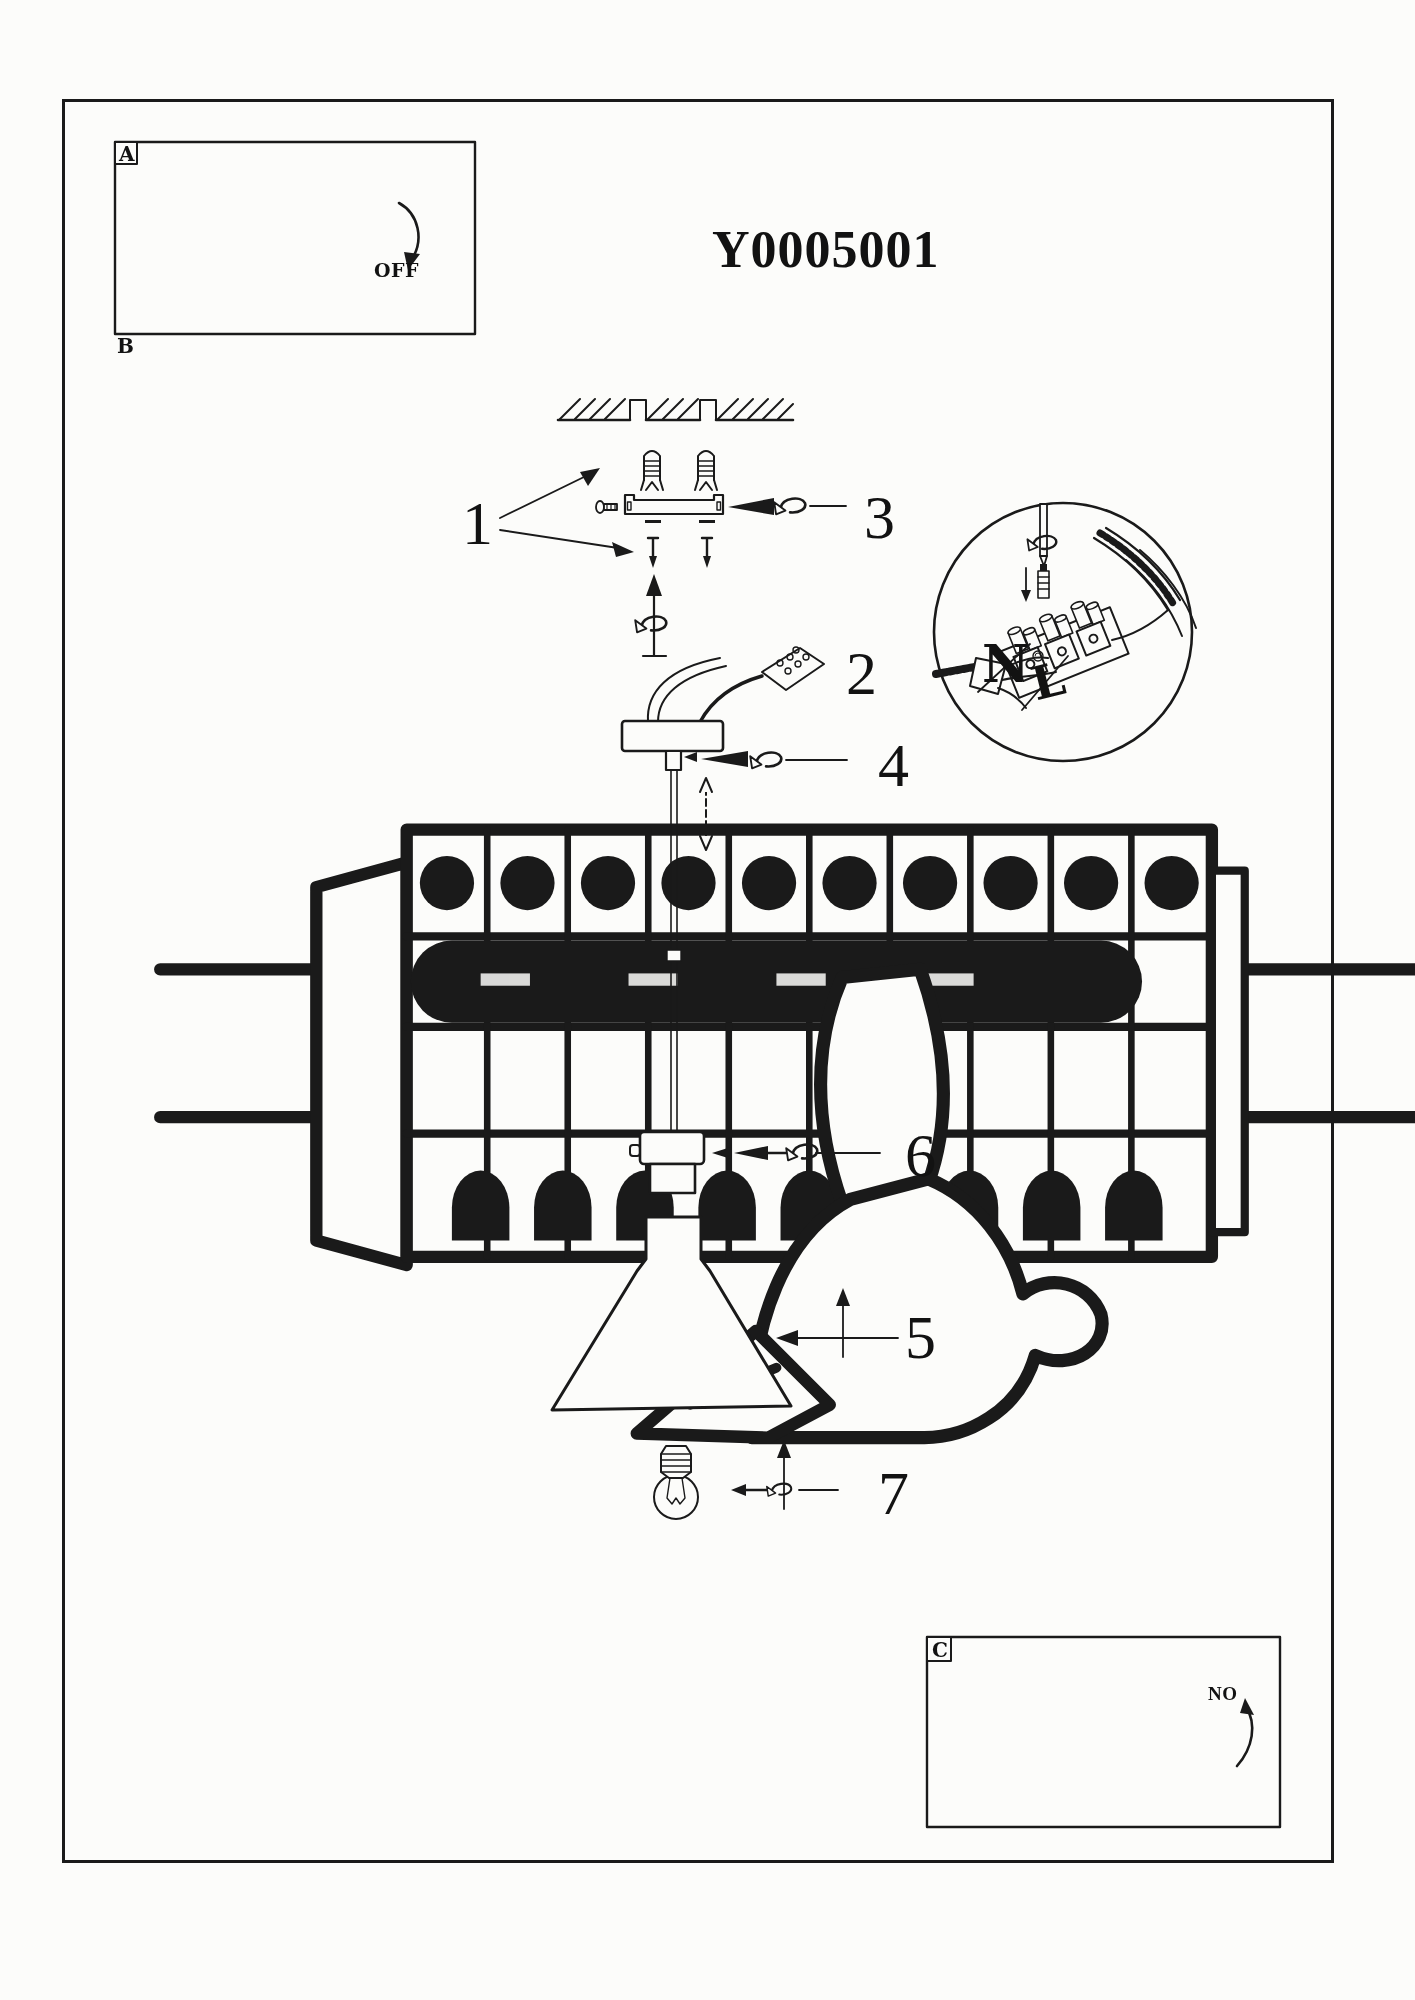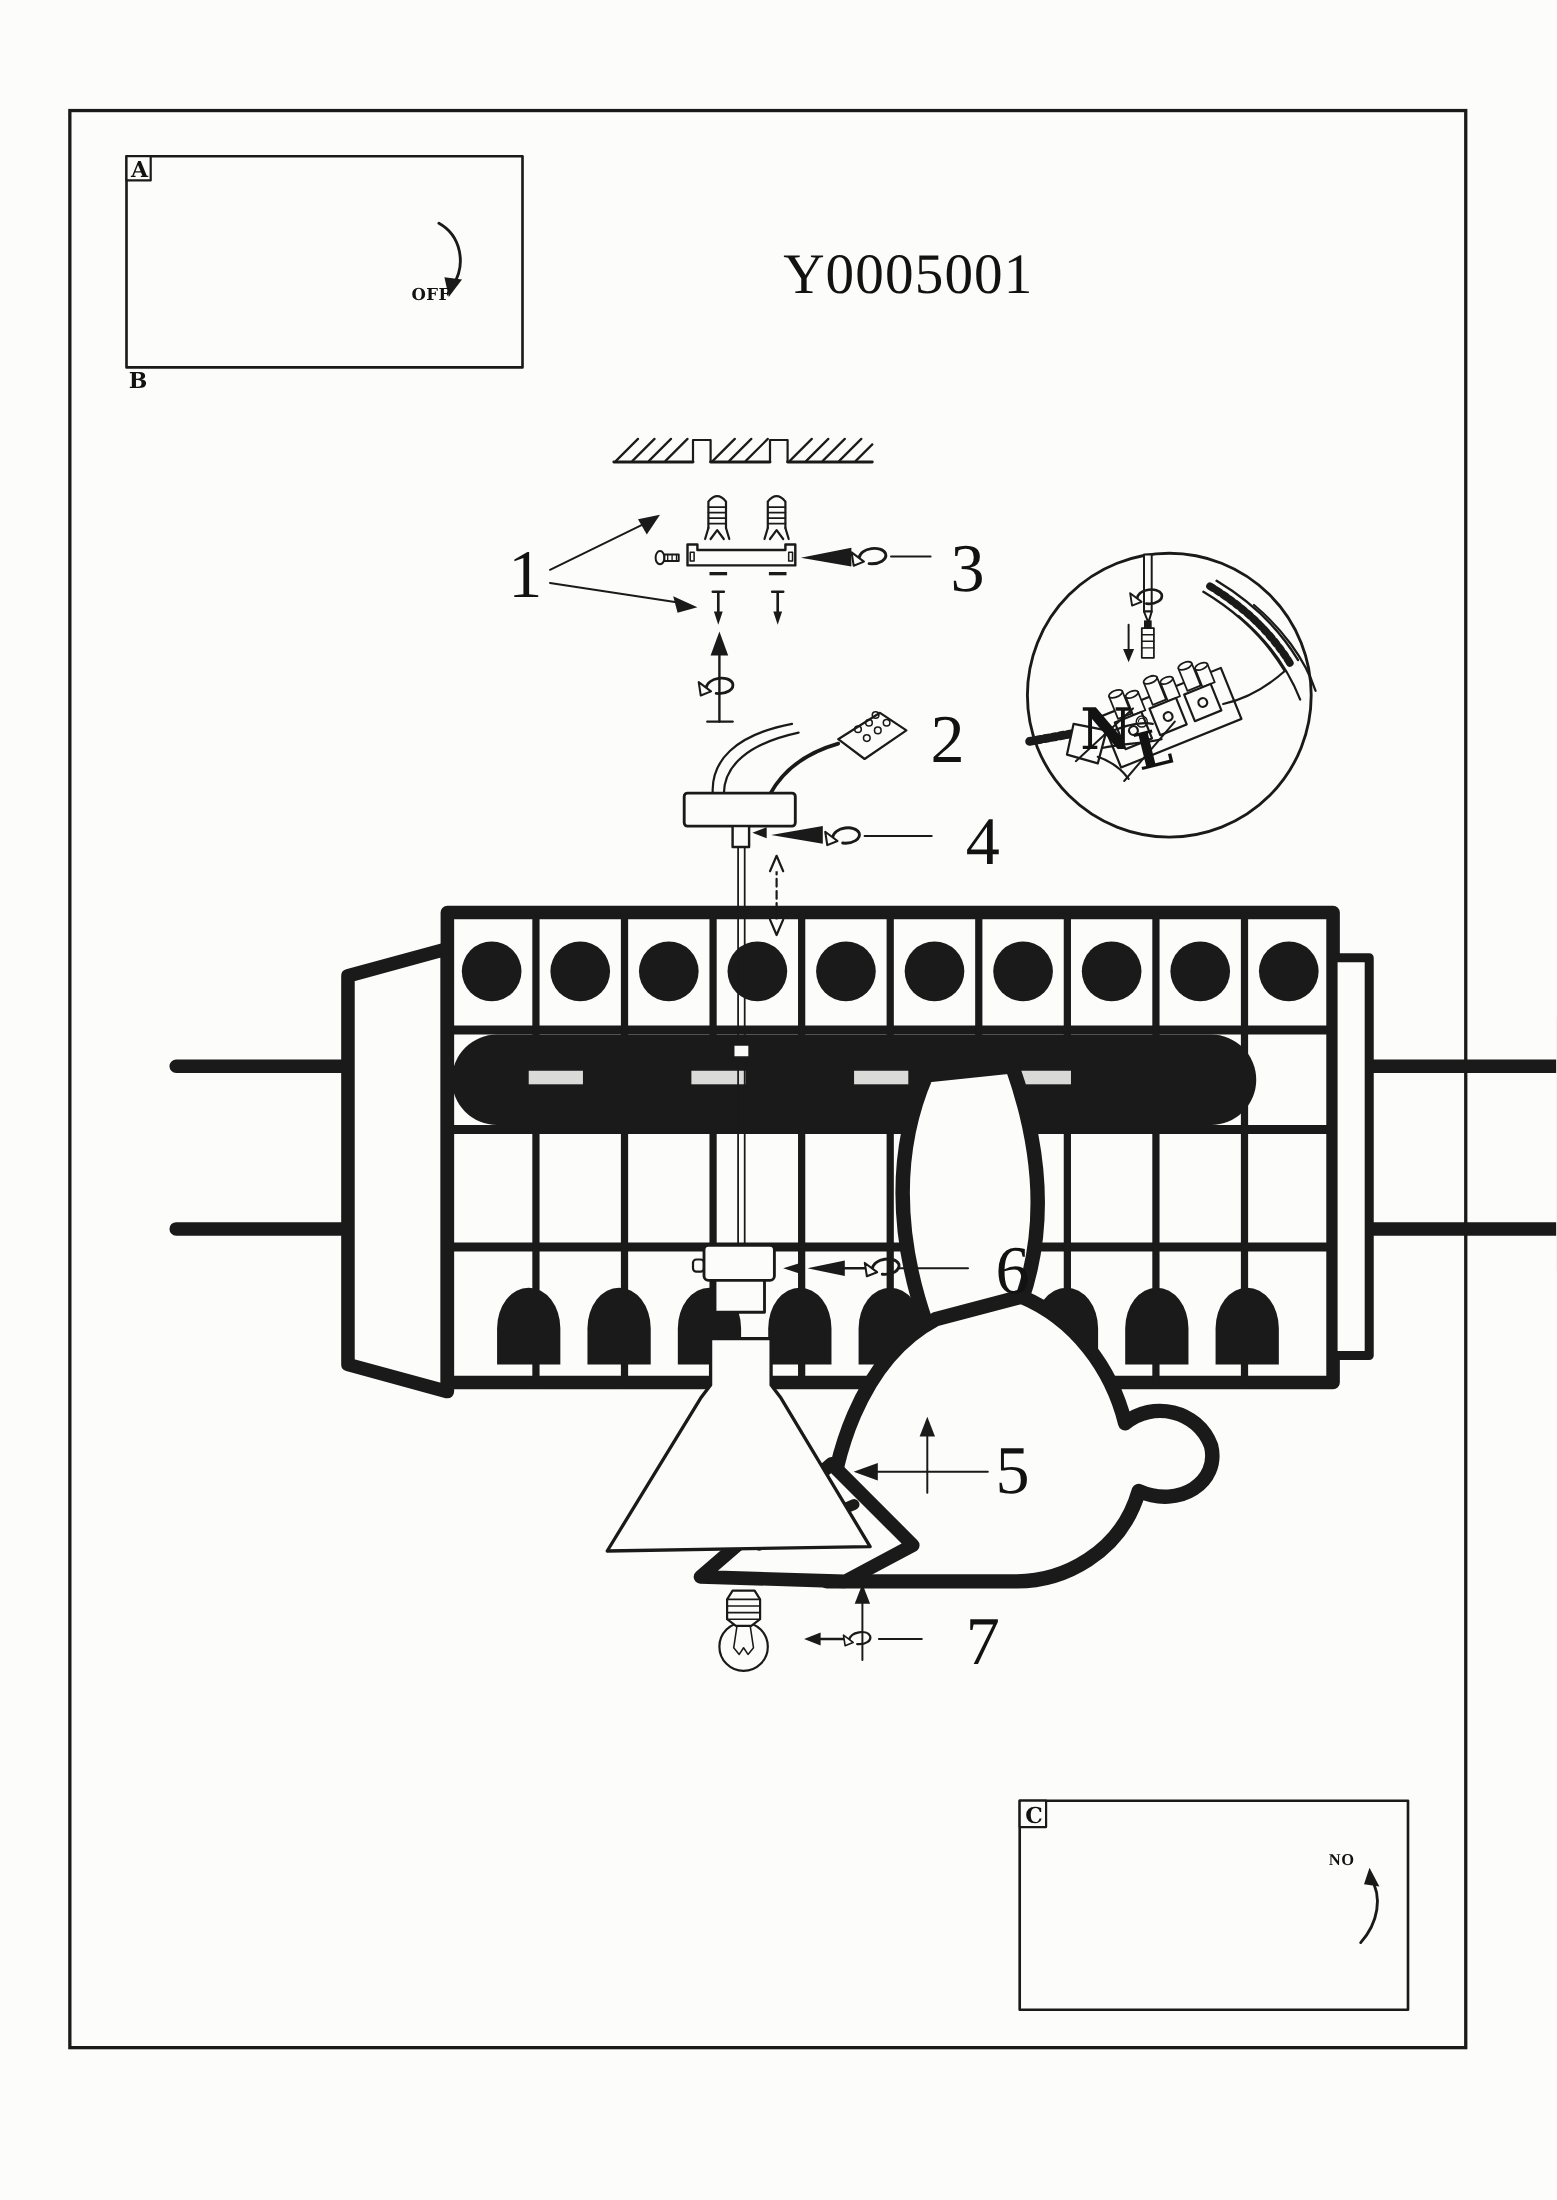--- a/index.html
+++ b/index.html
@@ -12,7 +12,7 @@
   .title{font-size:52px;font-weight:normal;letter-spacing:1px;}
   .num{font-size:62px;font-weight:400;}
   .letter{font-size:20px;font-weight:bold;font-family:"DejaVu Serif",serif;}
-  .state{font-size:15px;font-weight:bold;font-family:"DejaVu Serif",serif;letter-spacing:.5px;}
+  .state{font-size:19px;font-weight:bold;font-family:"DejaVu Serif",serif;letter-spacing:.5px;}
   .wire-lbl{font-weight:bold;font-family:"DejaVu Serif",serif;}
   .n-lbl{font-size:52px;}
   .l-lbl{font-size:46px;transform:rotate(-14deg);}

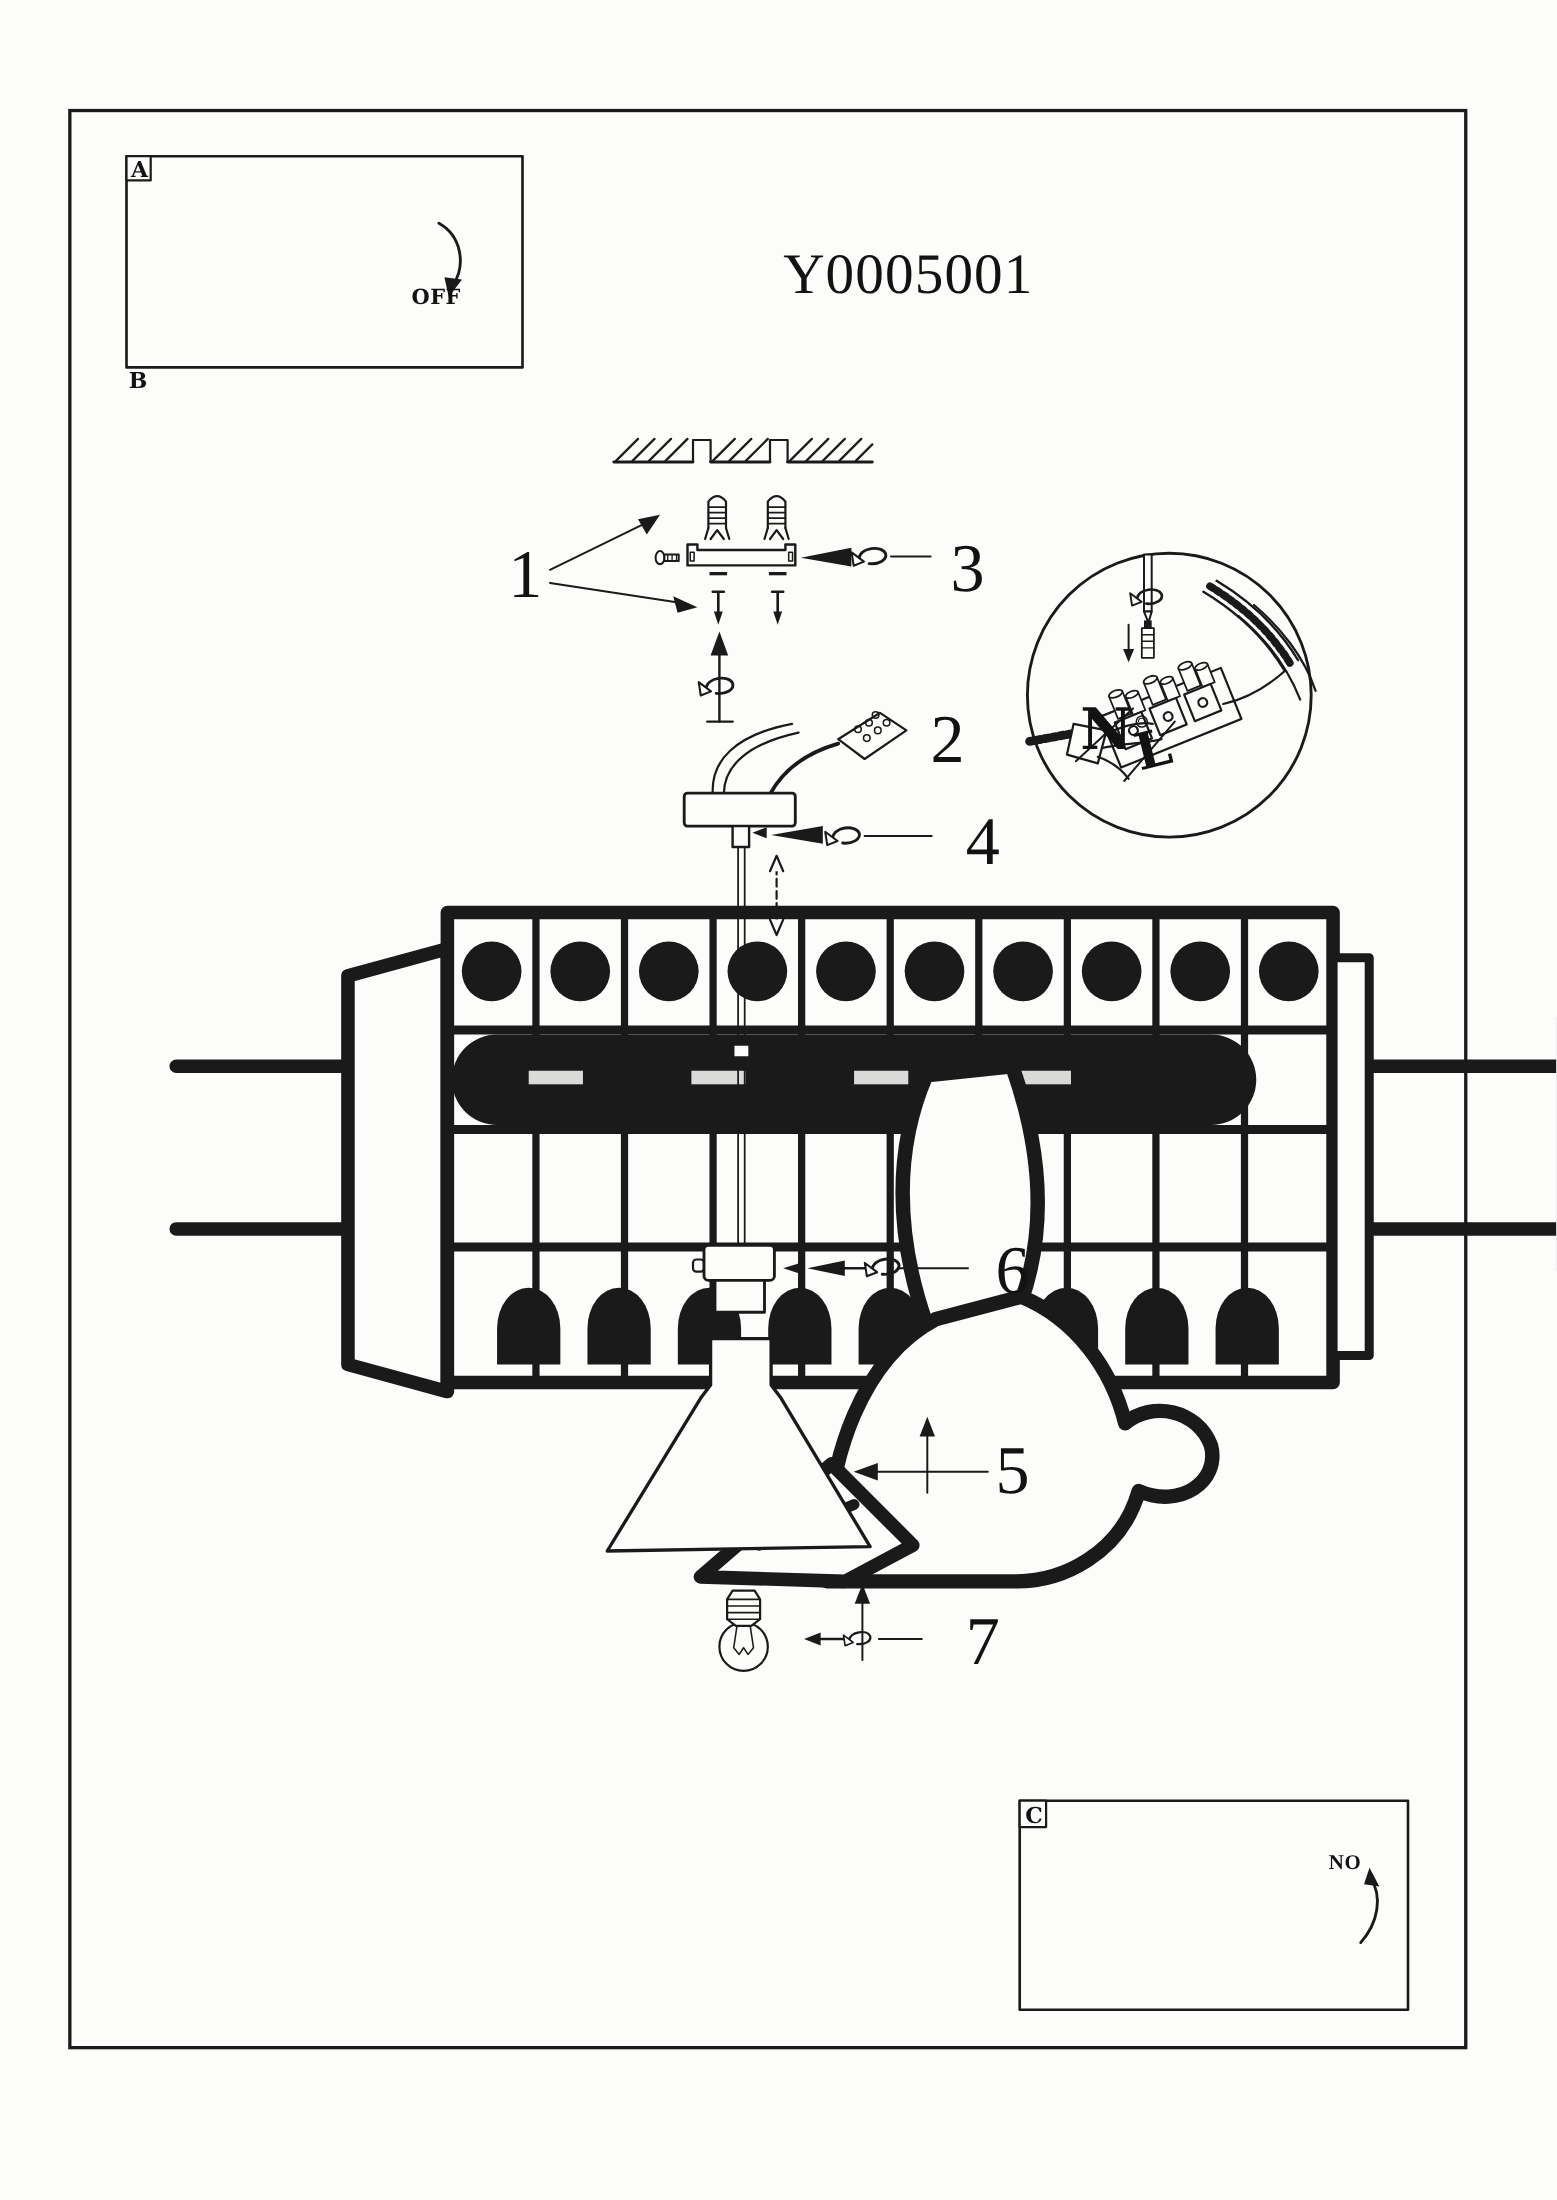--- a/index.html
+++ b/index.html
@@ -9,7 +9,7 @@
   .frame{position:absolute;left:62px;top:99px;width:1272px;height:1764px;
          box-sizing:border-box;border:3px solid #1a1a1a;}
   .lbl{position:absolute;line-height:1;white-space:nowrap;z-index:5;}
-  .title{font-size:52px;font-weight:normal;letter-spacing:1px;}
+  .title{font-size:52px;font-weight:bold;letter-spacing:1px;}
   .num{font-size:62px;font-weight:400;}
   .letter{font-size:20px;font-weight:bold;font-family:"DejaVu Serif",serif;}
   .state{font-size:19px;font-weight:bold;font-family:"DejaVu Serif",serif;letter-spacing:.5px;}

